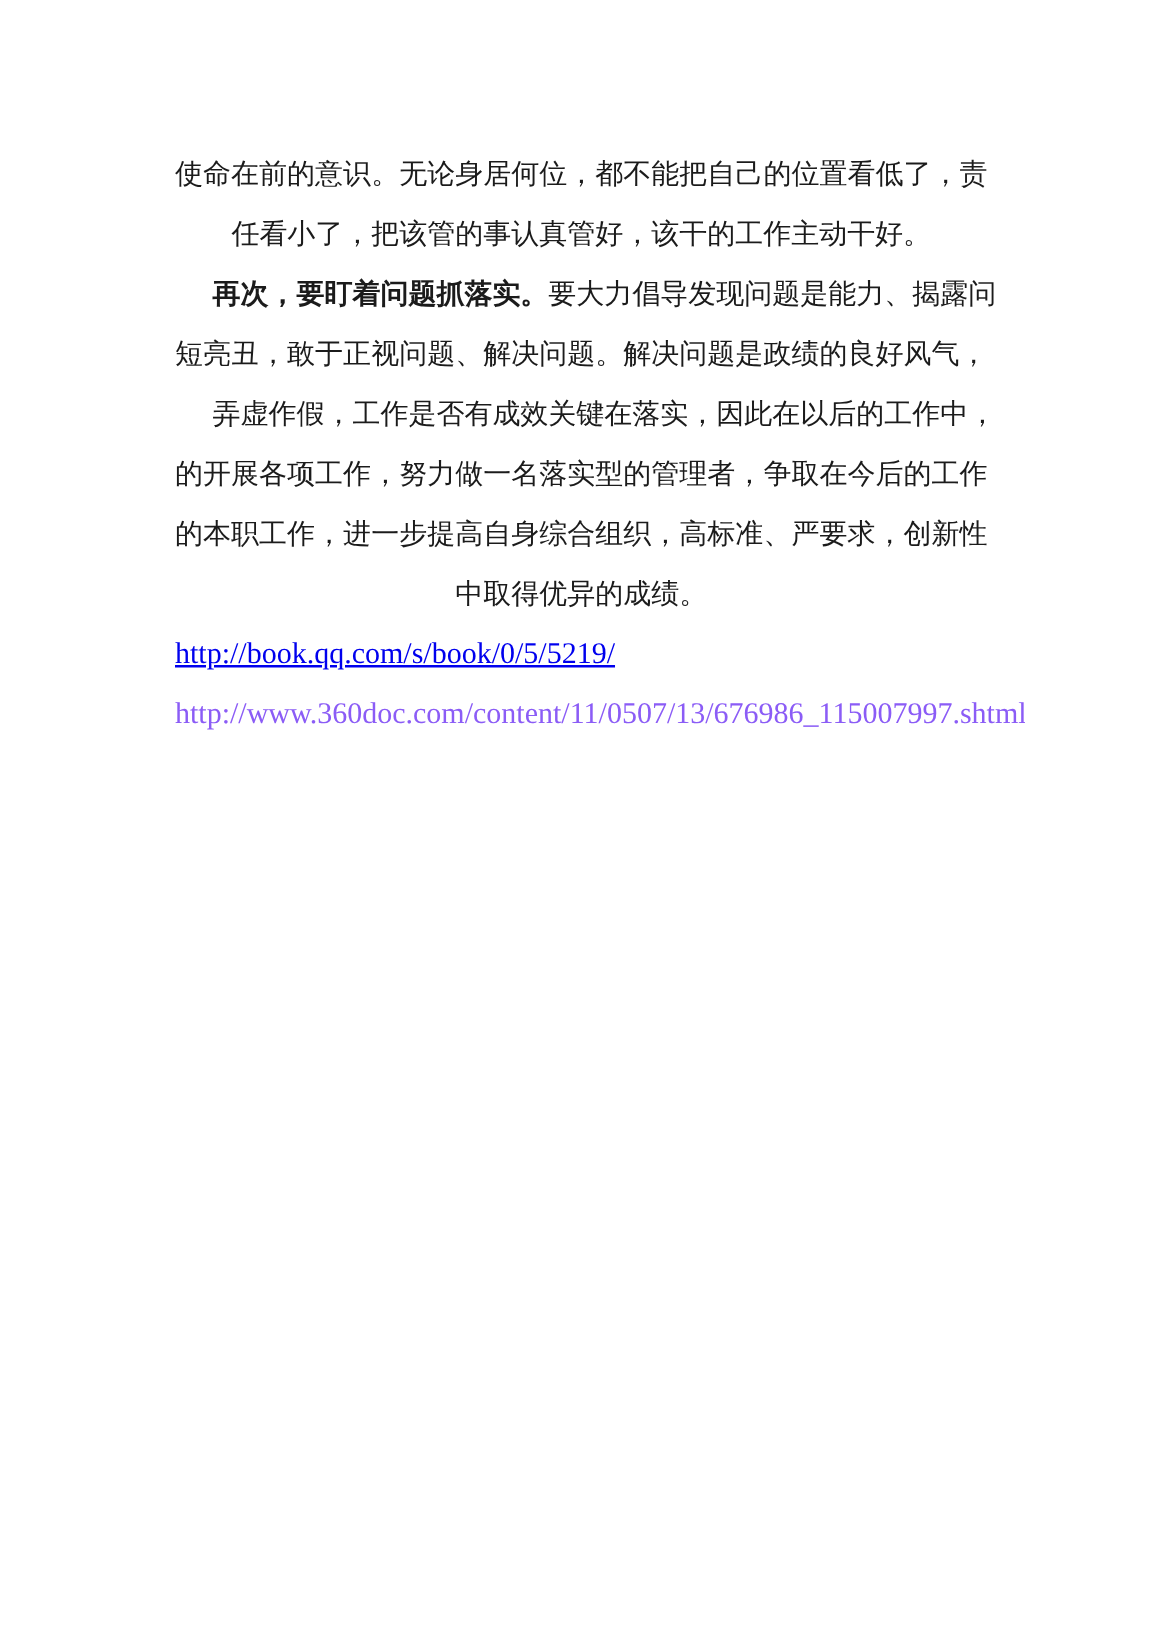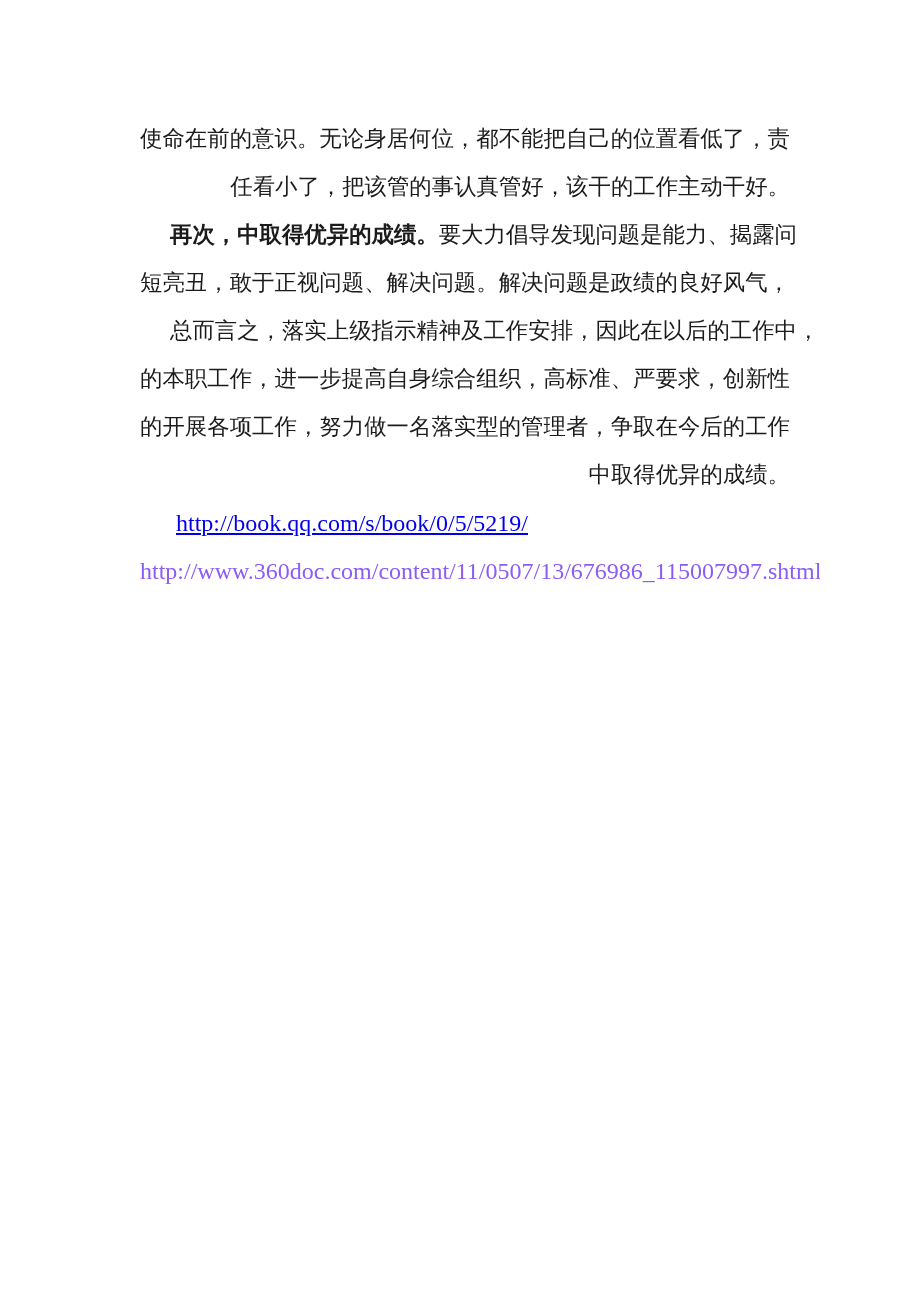--- a/index.html
+++ b/index.html
@@ -35,7 +35,7 @@
     text-align-last: justify;
     text-justify: inter-character;
   }
-  .line.end { text-align: right; }
+  .line.end { text-align: center; }
   .line.indent { text-indent: 30px; }
   .run { font-weight: normal; }
   .run.bold { font-weight: bold; }

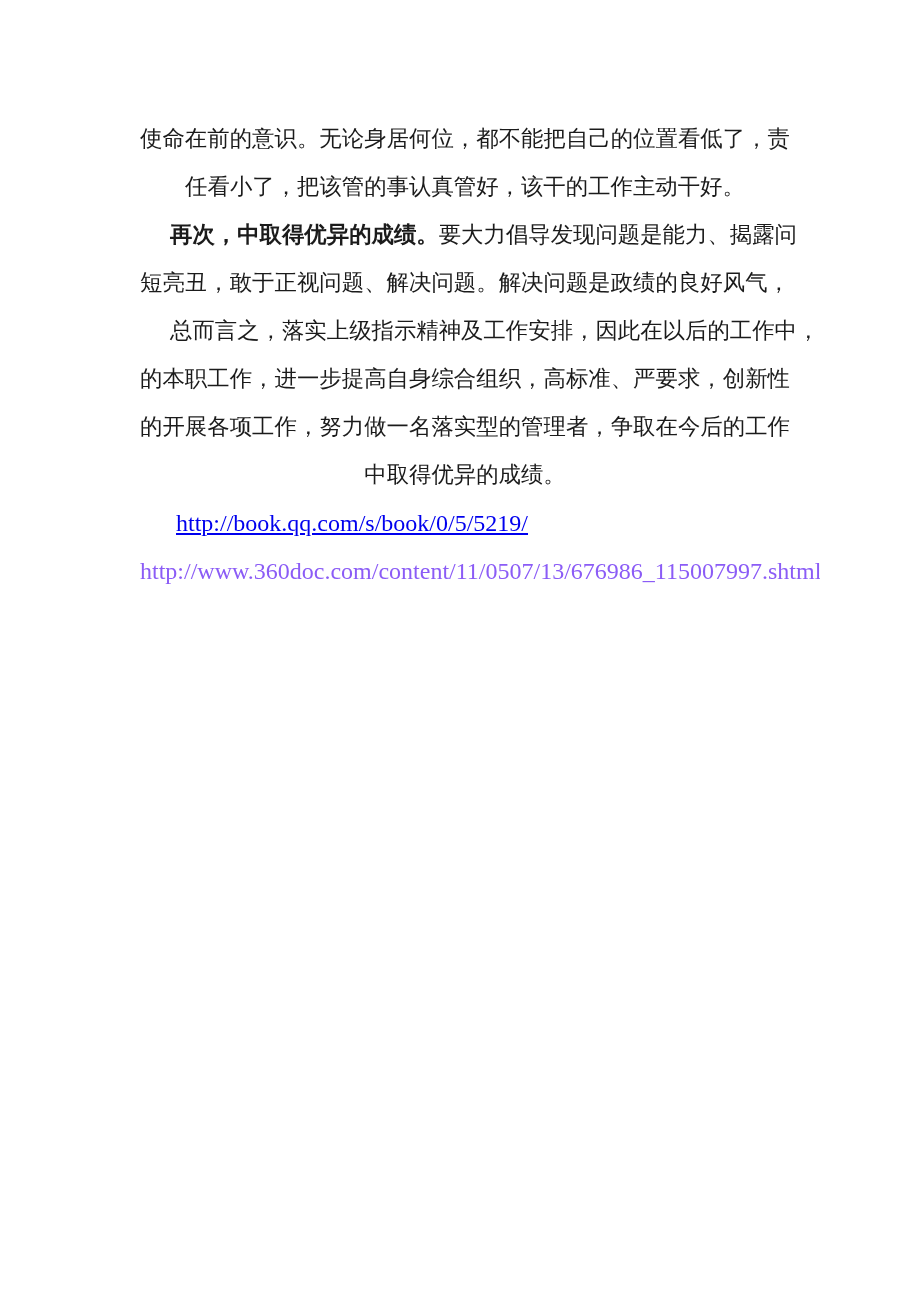--- a/index.html
+++ b/index.html
@@ -65,7 +65,7 @@
           <div class="line end"><span class="run">任看小了，把该管的事认真管好，该干的工作主动干好。</span></div>
         </div>
         <div class="para">
-          <div class="line fill indent"><span class="run bold">再次，中取得优异的成绩。</span><span class="run">要大力倡导发现问题是能力、揭露问</span></div>
+          <div class="line fill indent"><span class="run bold">再次，要盯着问题抓落实。</span><span class="run">要大力倡导发现问题是能力、揭露问</span></div>
           <div class="line fill"><span class="run">短亮丑，敢于正视问题、解决问题。解决问题是政绩的良好风气，</span></div>
         </div>
         <div class="para">

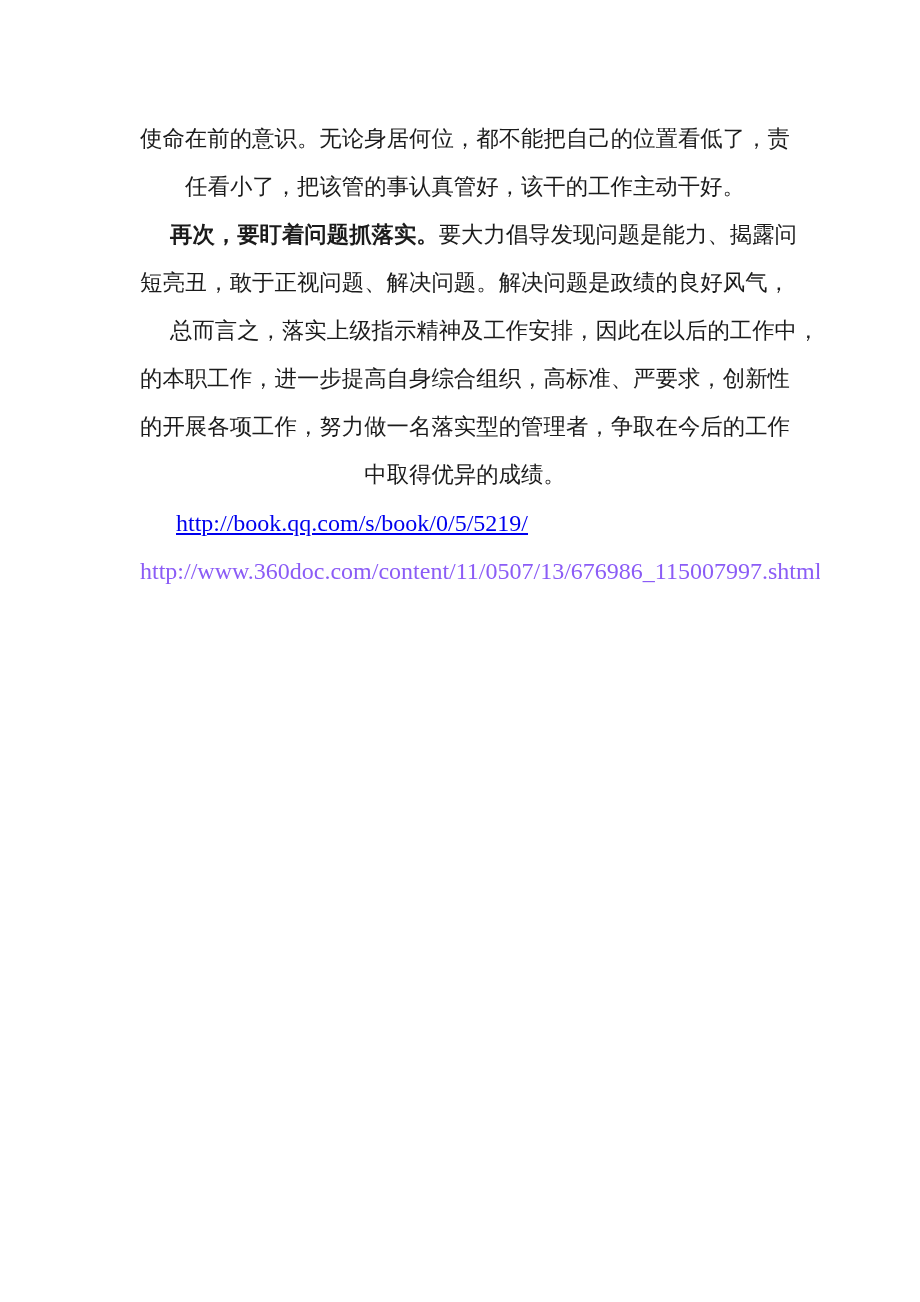--- a/index.html
+++ b/index.html
@@ -69,7 +69,7 @@
           <div class="line fill"><span class="run">短亮丑，敢于正视问题、解决问题。解决问题是政绩的良好风气，</span></div>
         </div>
         <div class="para">
-          <div class="line fill indent"><span class="run">总而言之，落实上级指示精神及工作安排，因此在以后的工作中，</span></div>
+          <div class="line fill indent"><span class="run">弄虚作假，工作是否有成效关键在落实，因此在以后的工作中，</span></div>
           <div class="line fill"><span class="run">的本职工作，进一步提高自身综合组织，高标准、严要求，创新性</span></div>
           <div class="line fill"><span class="run">的开展各项工作，努力做一名落实型的管理者，争取在今后的工作</span></div>
           <div class="line end"><span class="run">中取得优异的成绩。</span></div>

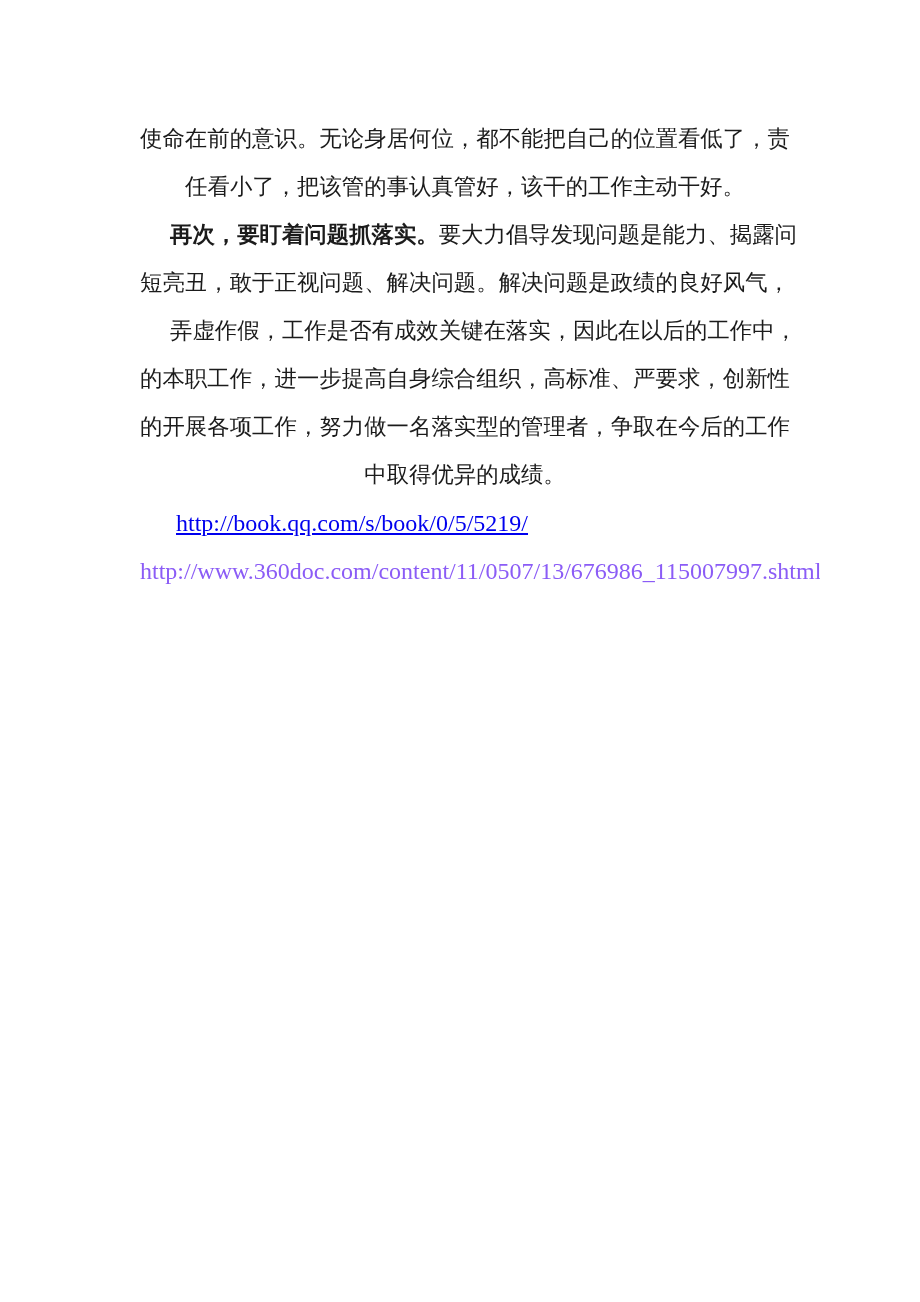--- a/index.html
+++ b/index.html
@@ -70,8 +70,8 @@
         </div>
         <div class="para">
           <div class="line fill indent"><span class="run">弄虚作假，工作是否有成效关键在落实，因此在以后的工作中，</span></div>
+          <div class="line fill"><span class="run">的开展各项工作，努力做一名落实型的管理者，争取在今后的工作</span></div>
           <div class="line fill"><span class="run">的本职工作，进一步提高自身综合组织，高标准、严要求，创新性</span></div>
-          <div class="line fill"><span class="run">的开展各项工作，努力做一名落实型的管理者，争取在今后的工作</span></div>
           <div class="line end"><span class="run">中取得优异的成绩。</span></div>
         </div>
       </div>

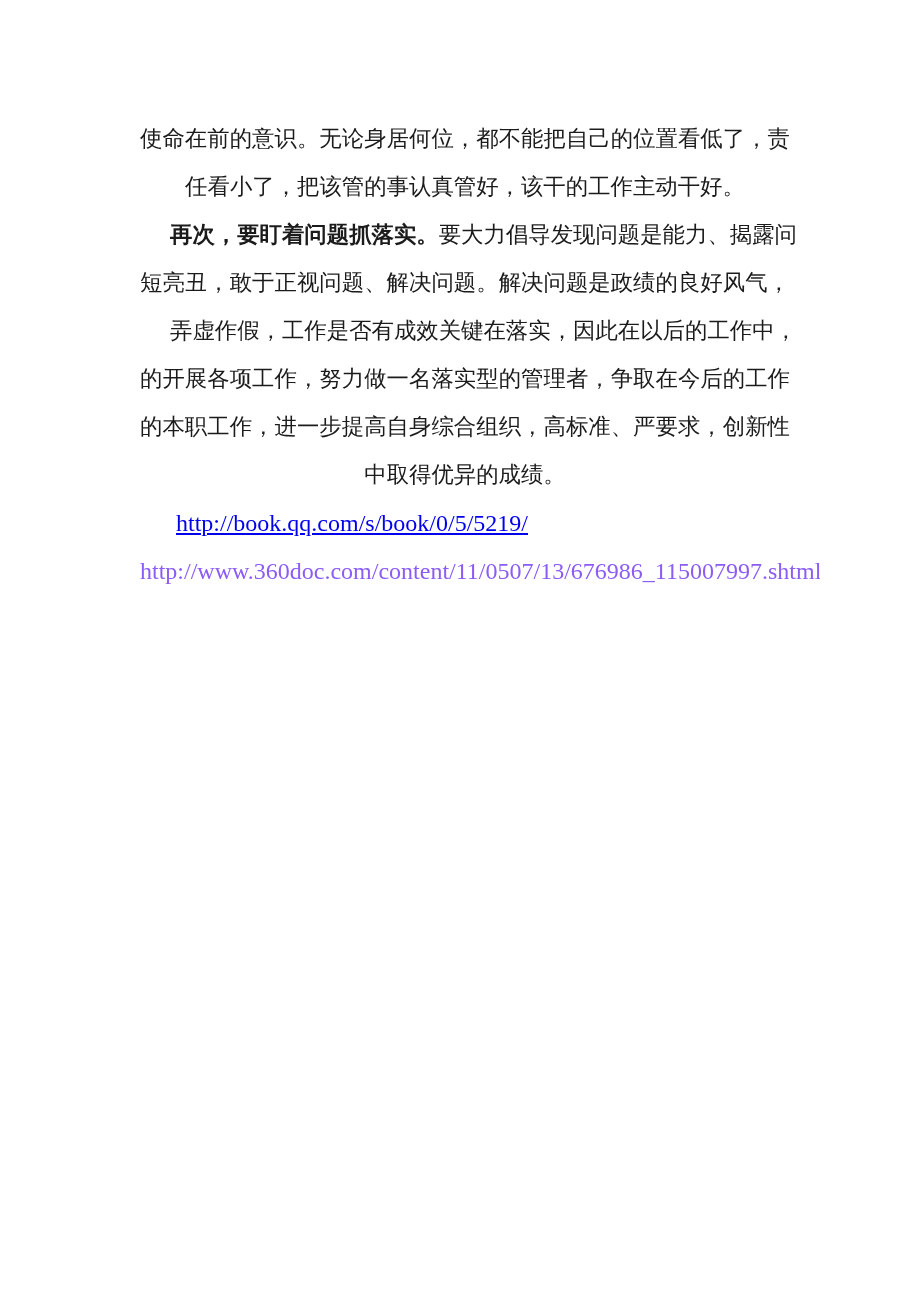--- a/index.html
+++ b/index.html
@@ -76,7 +76,7 @@
         </div>
       </div>
     <div class="line latin">
-      <a href="#" class="hyperlink" style="color: rgb(0, 0, 238); margin-left: 36px;">http://book.qq.com/s/book/0/5/5219/</a>
+      <a href="#" class="hyperlink" style="color: rgb(0, 0, 238);">http://book.qq.com/s/book/0/5/5219/</a>
     </div>
     <div class="line latin">
       <span class="plain-url">http://www.360doc.com/content/11/0507/13/676986_115007997.shtml</span>

